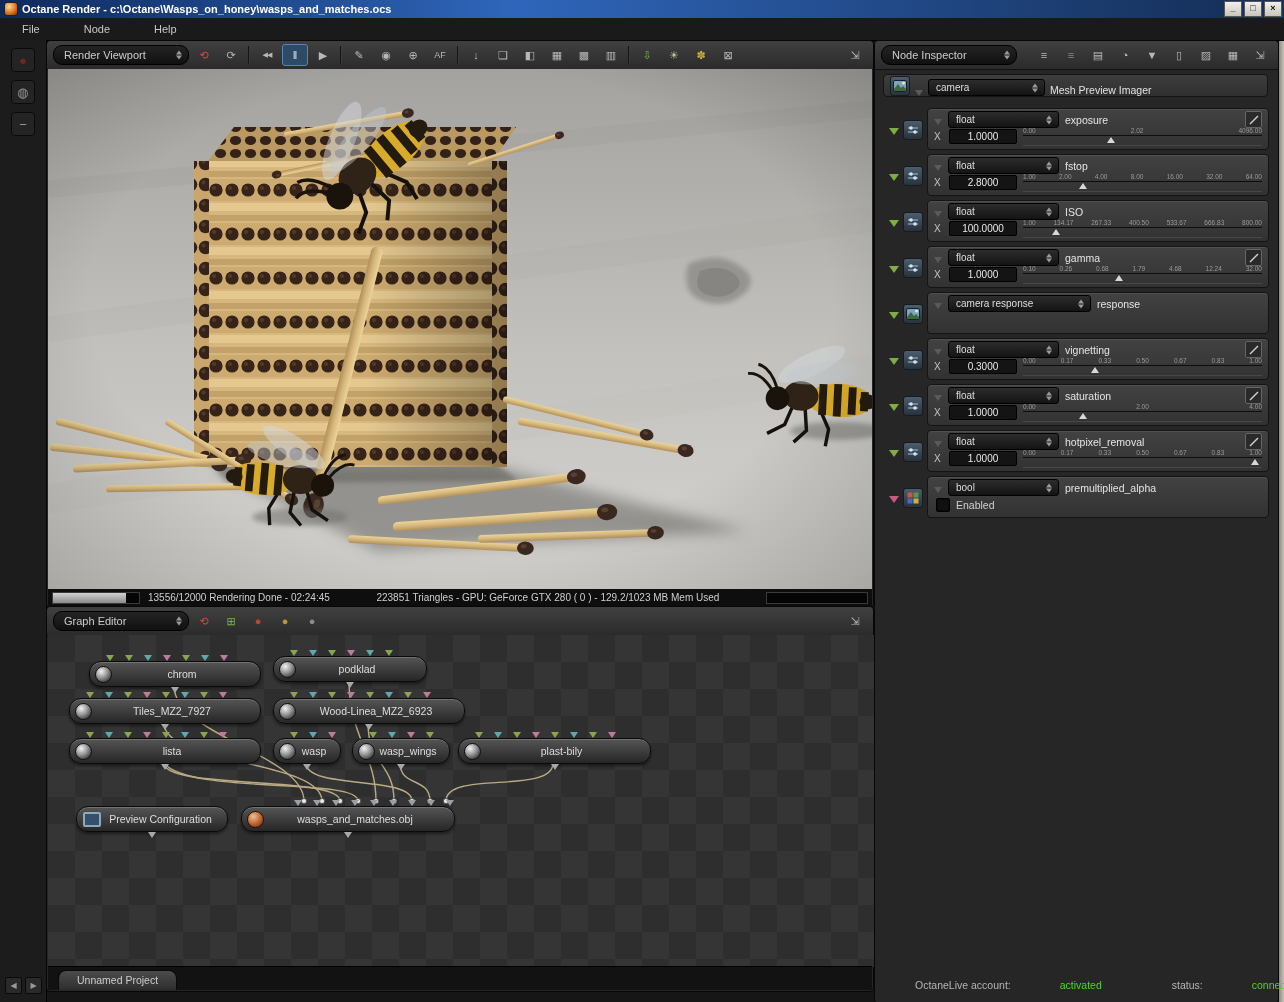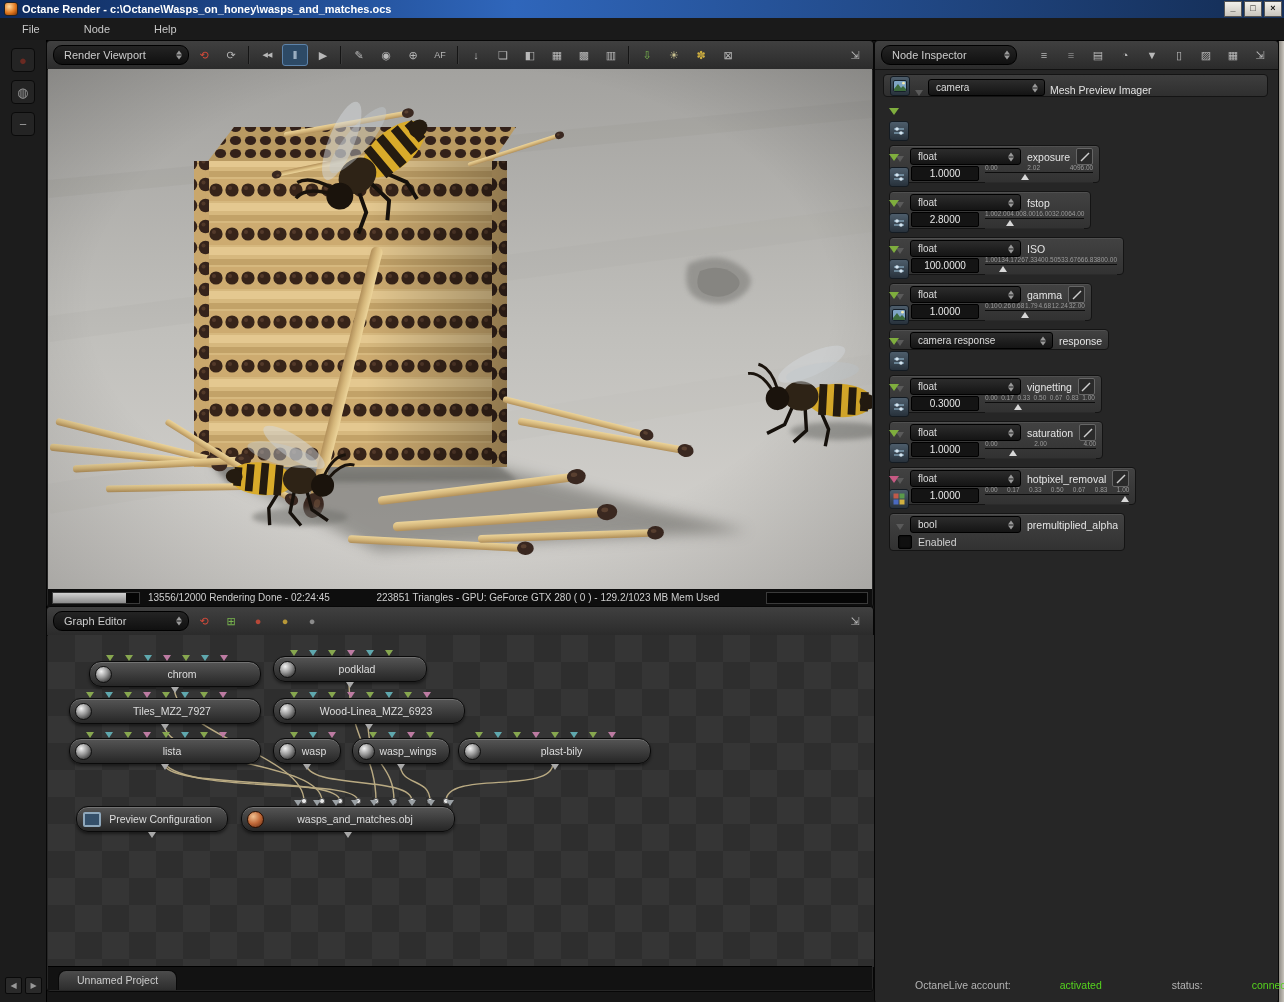--- a/index.html
+++ b/index.html
@@ -91,7 +91,7 @@
   .dd{position:relative;height:15px;background:linear-gradient(#2c2c2c,#141414);border:1px solid #000;
     border-radius:3px;color:#ddd;font-size:10px;display:flex;align-items:center;padding:0 16px 0 7px;}
   .insp-label{color:#e2e2e2;font-size:10.5px;}
-  .p-row{position:absolute;left:14px;right:9px;height:52px;display:flex;align-items:flex-start;gap:4px;flex-direction:column;}
+  .p-row{position:absolute;left:14px;right:9px;height:52px;display:flex;align-items:center;gap:4px;}
   .p-row .tri{margin-top:5px;}
   .p-row .pic-icon{margin-top:2px;}
   .p-body{flex:1;height:38px;background:linear-gradient(#424242,#323232);border:1px solid #141414;

